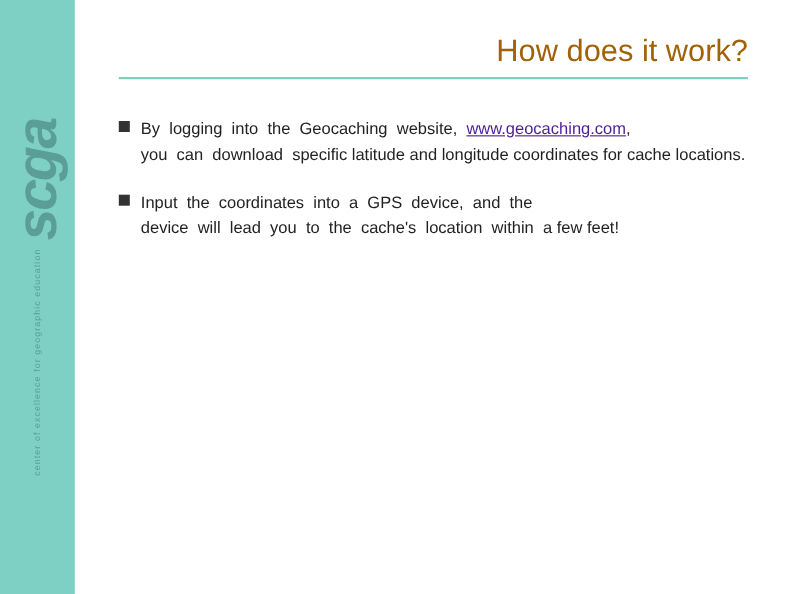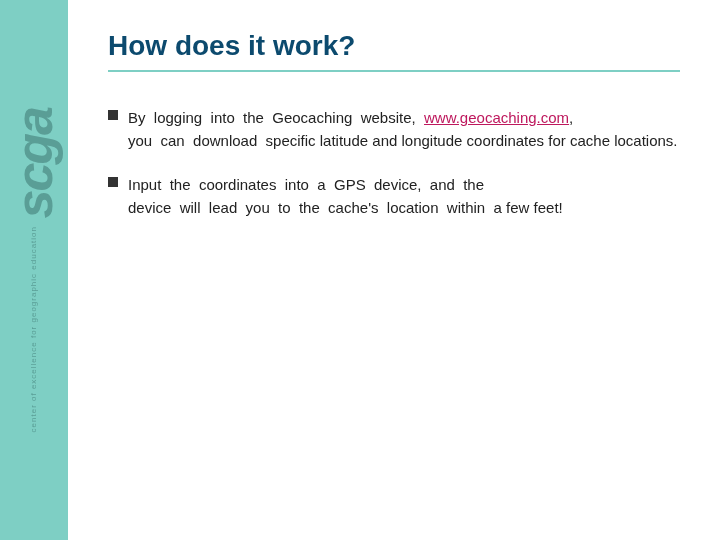--- a/index.html
+++ b/index.html
@@ -72,9 +72,9 @@
 
     .title {
       font-size: 28px;
-      font-weight: bold;
-      color: #0c4a6e;
-      text-align: left;
+      font-weight: normal;
+      color: #a16207;
+      text-align: right;
       margin-bottom: 8px;
     }
 

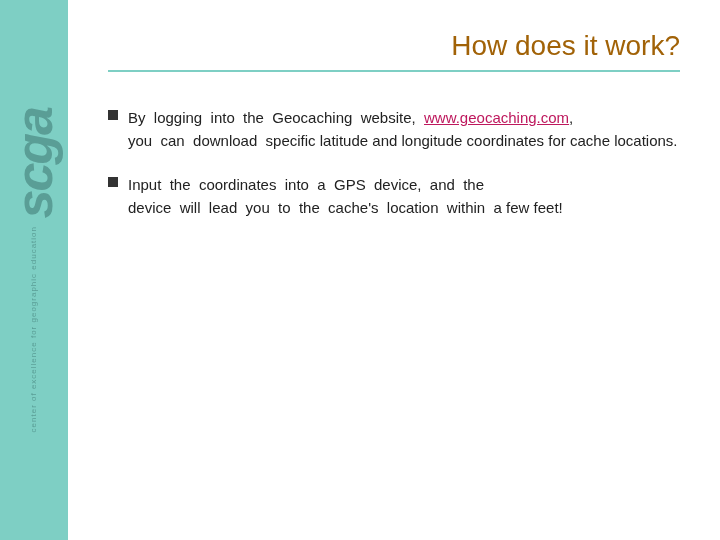--- a/index.html
+++ b/index.html
@@ -115,7 +115,7 @@
     }
 
     a {
-      color: #be185d;
+      color: #4c1d95;
       text-decoration: underline;
     }
   </style>

